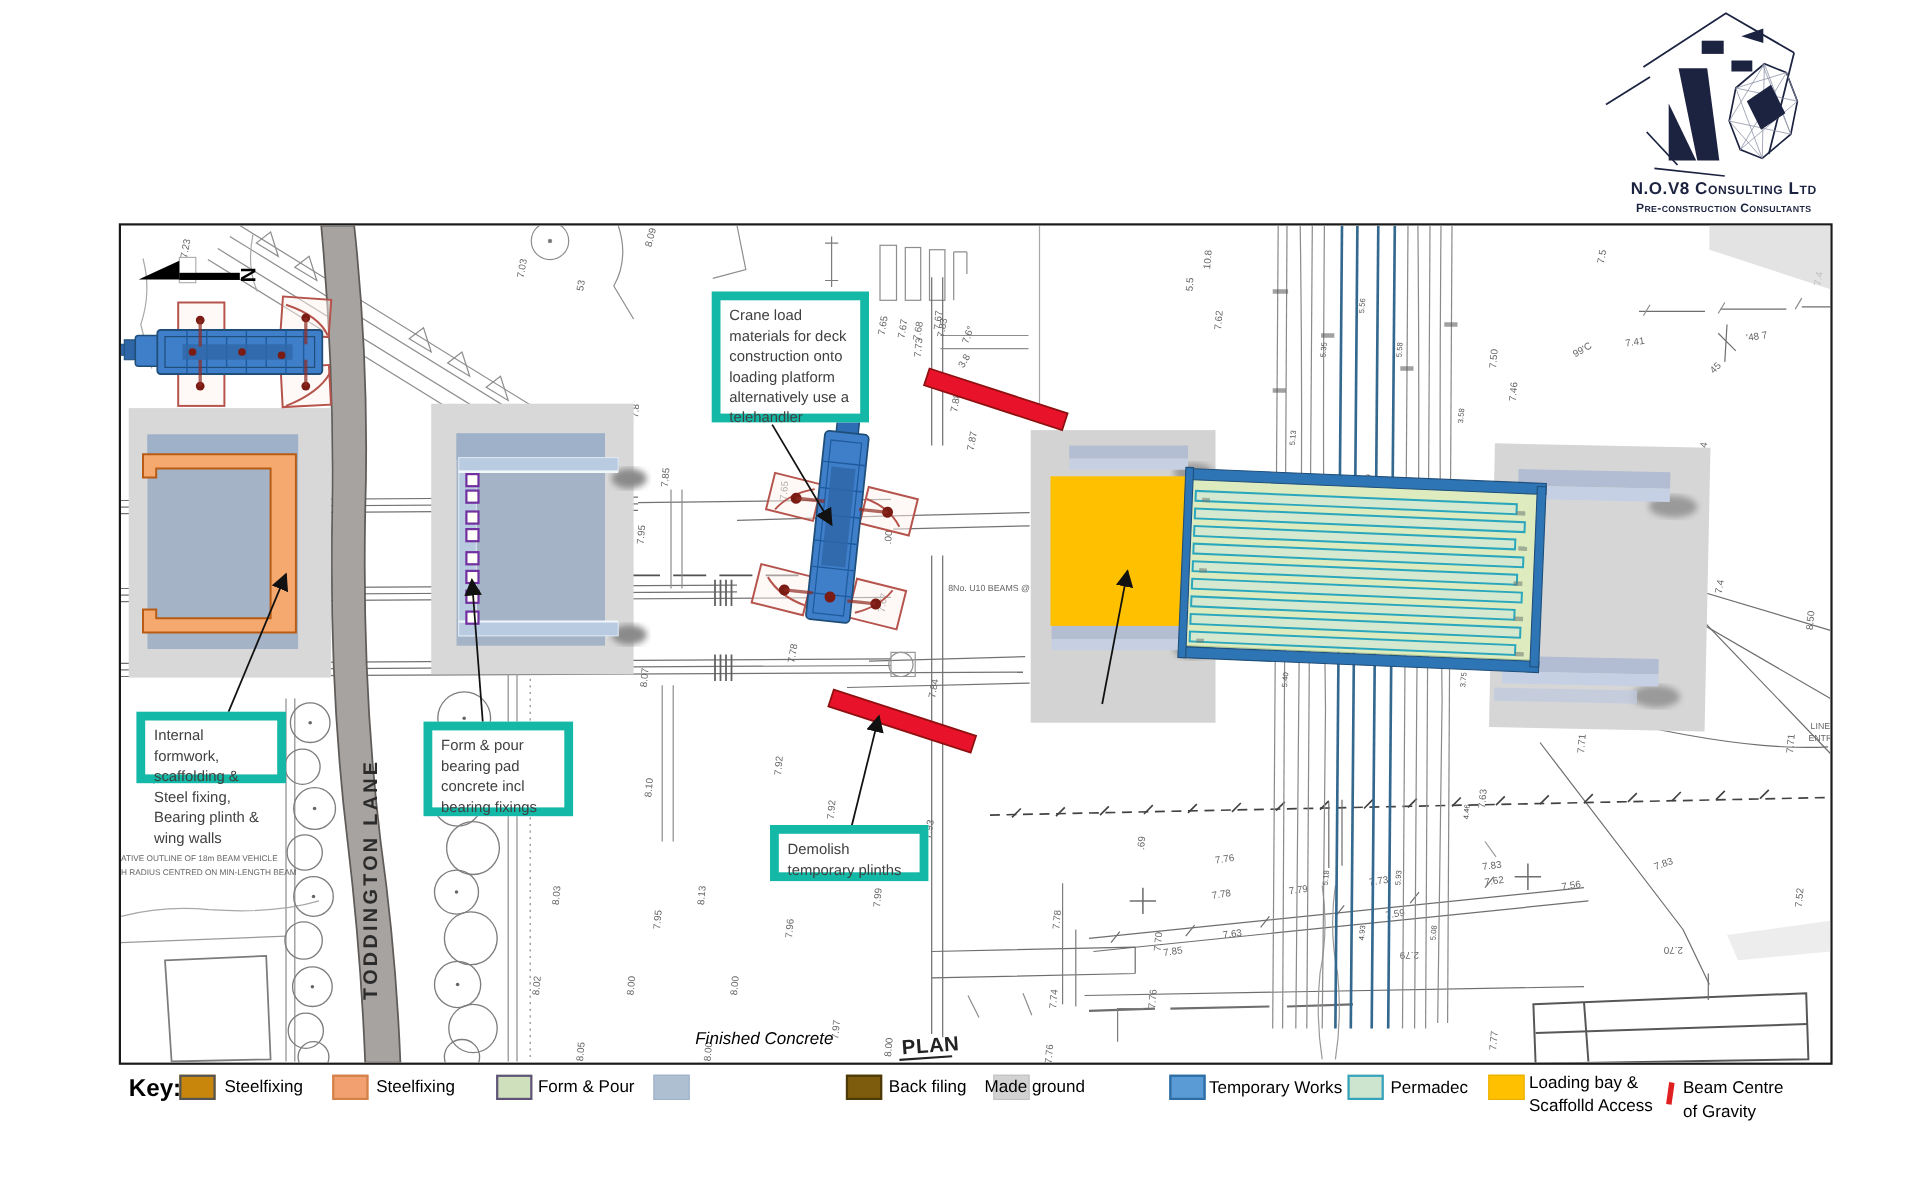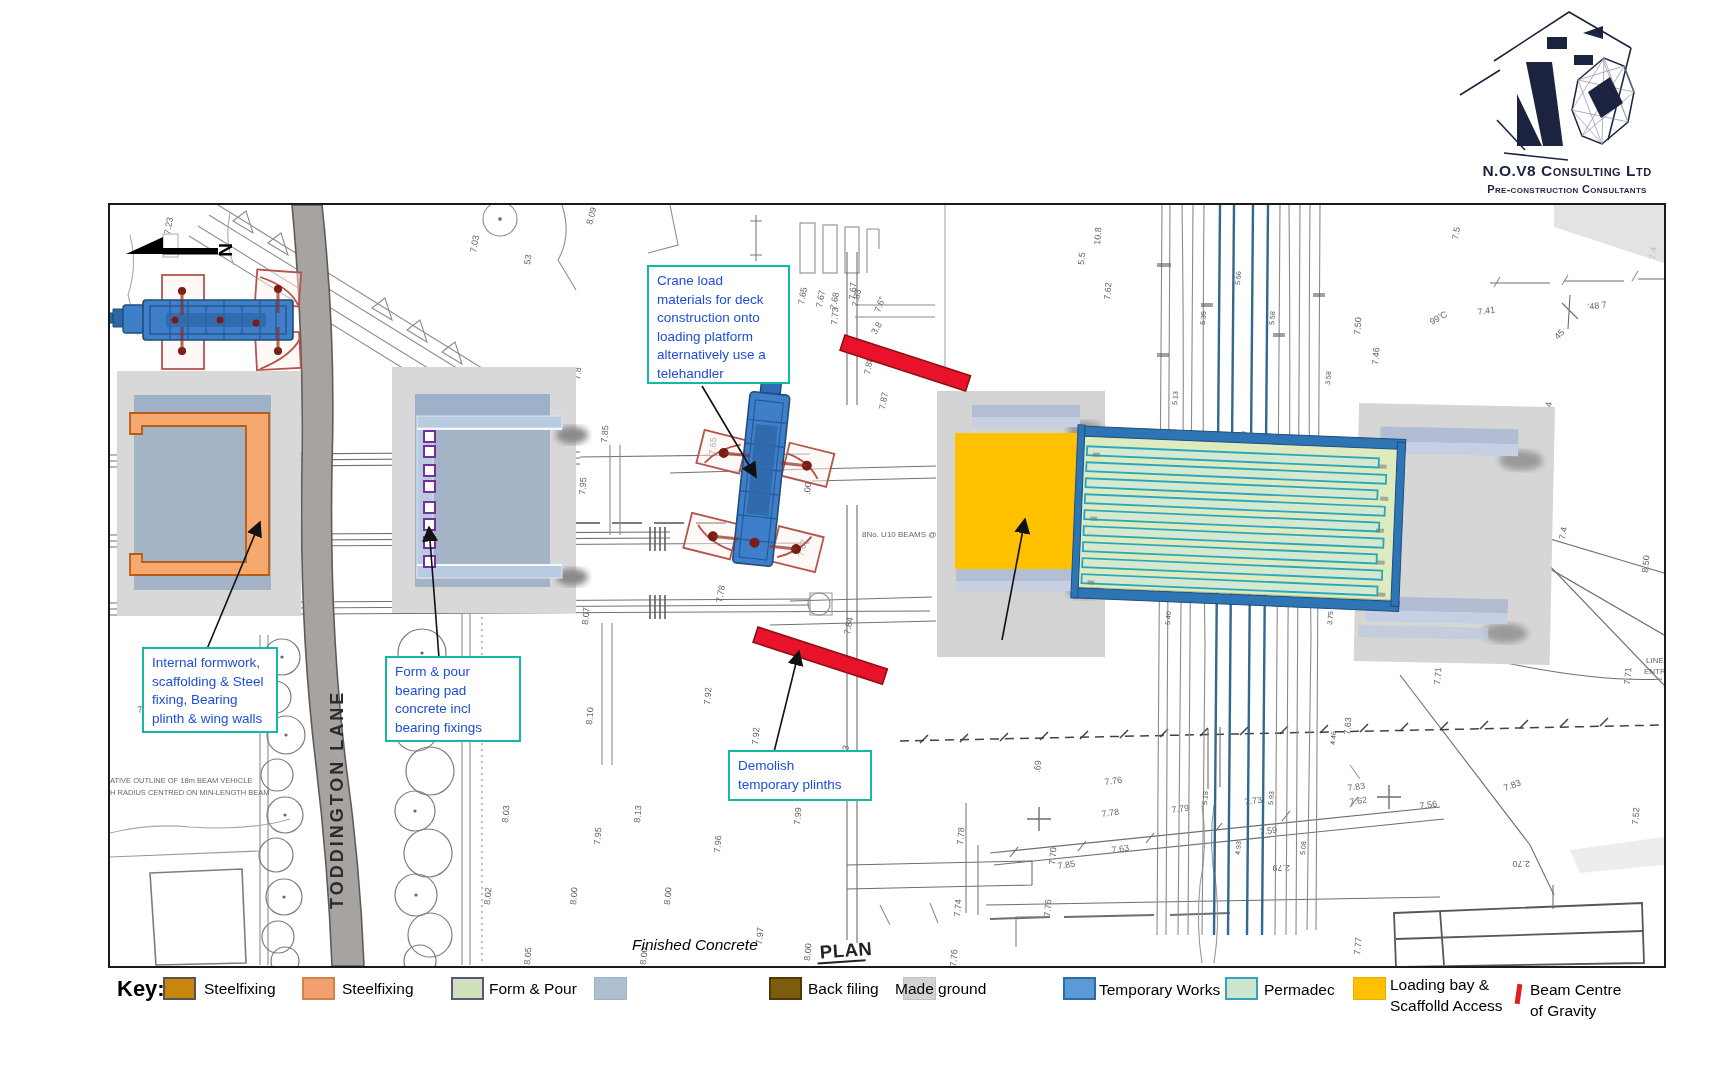--- a/index.html
+++ b/index.html
@@ -8,8 +8,8 @@
   #page{position:absolute;left:0;top:0;width:1732px;height:1080px;background:#fff;}
   #plan{position:absolute;left:108px;top:203px;width:1558px;height:765px;
         border:2px solid #1a1a1a;box-sizing:border-box;background:#fff;}
-  .callout{position:absolute;background:#fff;border:2px solid #14b8a6;
-           font-size:13.5px;line-height:18.6px;color:#1d4ed8;padding:5px 8px;box-sizing:border-box;}
+  .callout{position:absolute;background:#fff;border:8px solid #14b8a6;
+           font-size:13.5px;line-height:18.6px;color:#404040;padding:5px 8px;box-sizing:border-box;}
   .leg{position:absolute;font-size:15.5px;color:#000;}
   .sw{position:absolute;width:33px;height:23px;box-sizing:border-box;}
 </style>

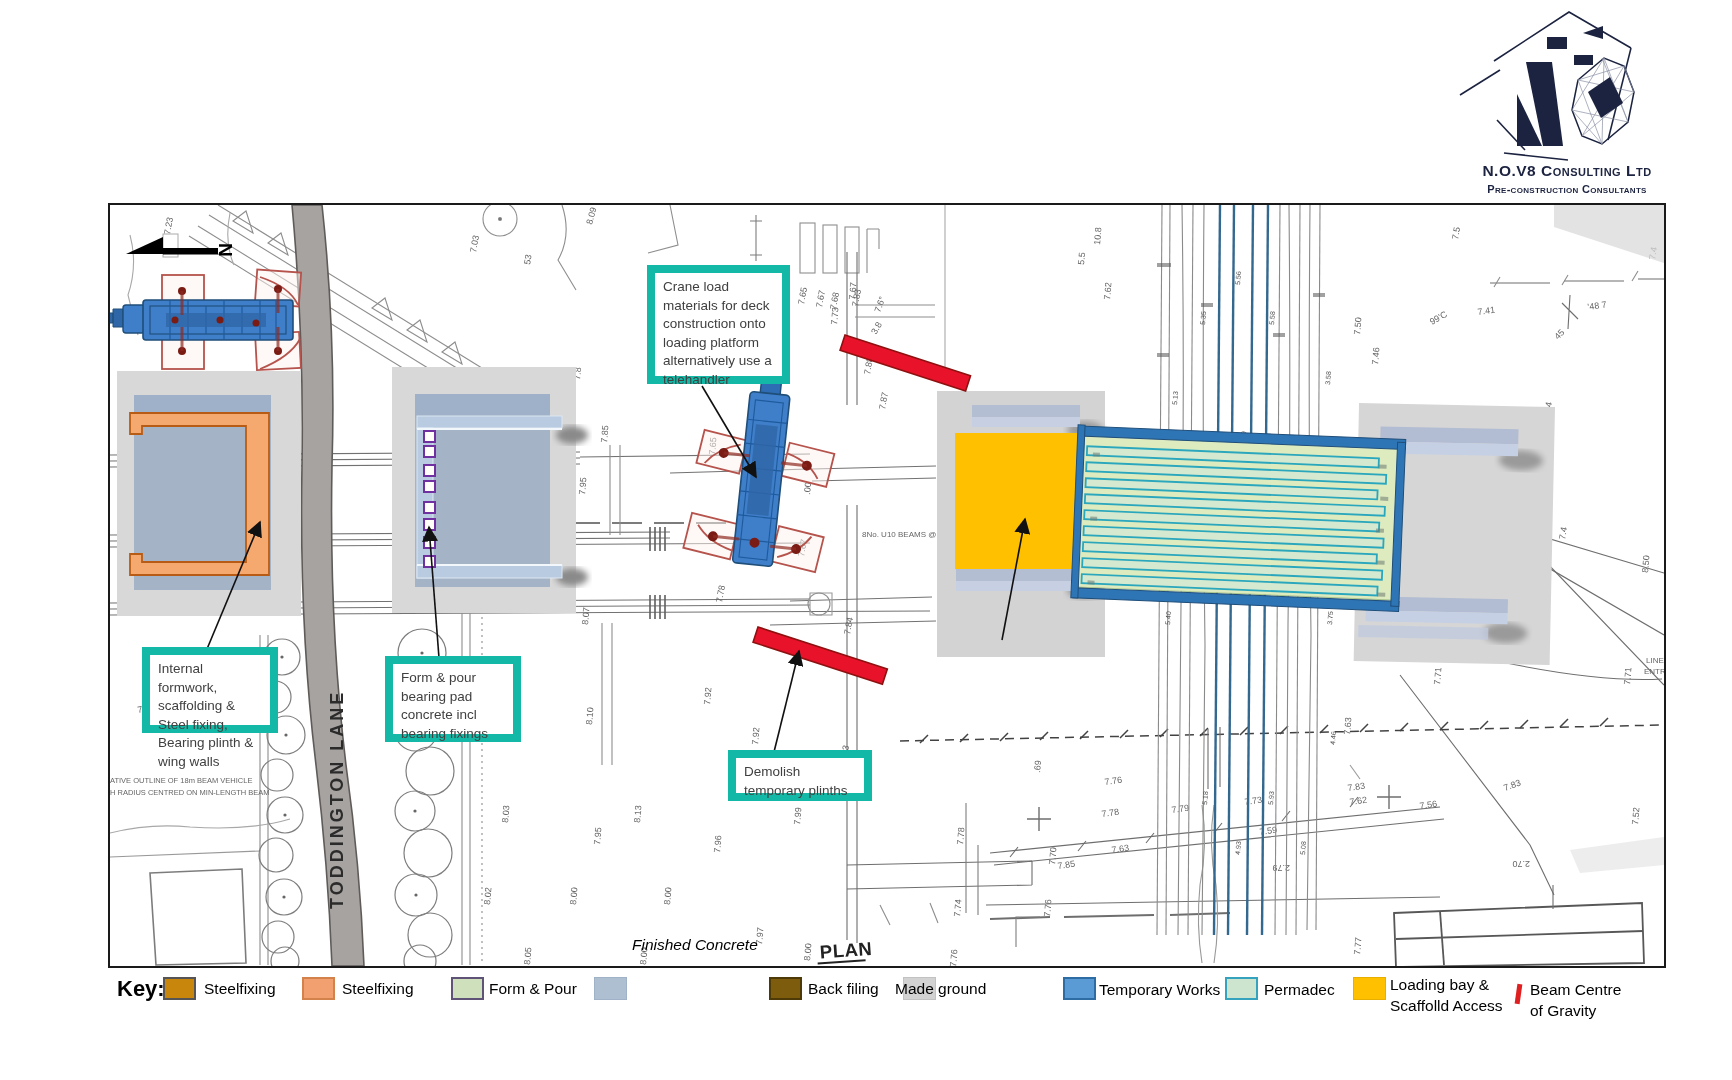--- a/index.html
+++ b/index.html
@@ -495,7 +495,7 @@
   </div>
 
   <div class="callout" style="left:647px;top:265px;width:143px;height:119px;">Crane load materials for deck construction onto loading platform alternatively use a telehandler</div>
-  <div class="callout" style="left:142px;top:647px;width:136px;height:86px;">Internal formwork, scaffolding &amp; Steel fixing, Bearing plinth &amp; wing walls</div>
+  <div class="callout" style="left:124px;top:647px;width:136px;height:65px;">Internal formwork, scaffolding &amp; Steel fixing, Bearing plinth &amp; wing walls</div>
   <div class="callout" style="left:385px;top:656px;width:136px;height:86px;">Form &amp; pour bearing pad concrete incl bearing fixings</div>
   <div class="callout" style="left:700px;top:750px;width:144px;height:51px;margin-left:28px;">Demolish<br>temporary plinths</div>
 

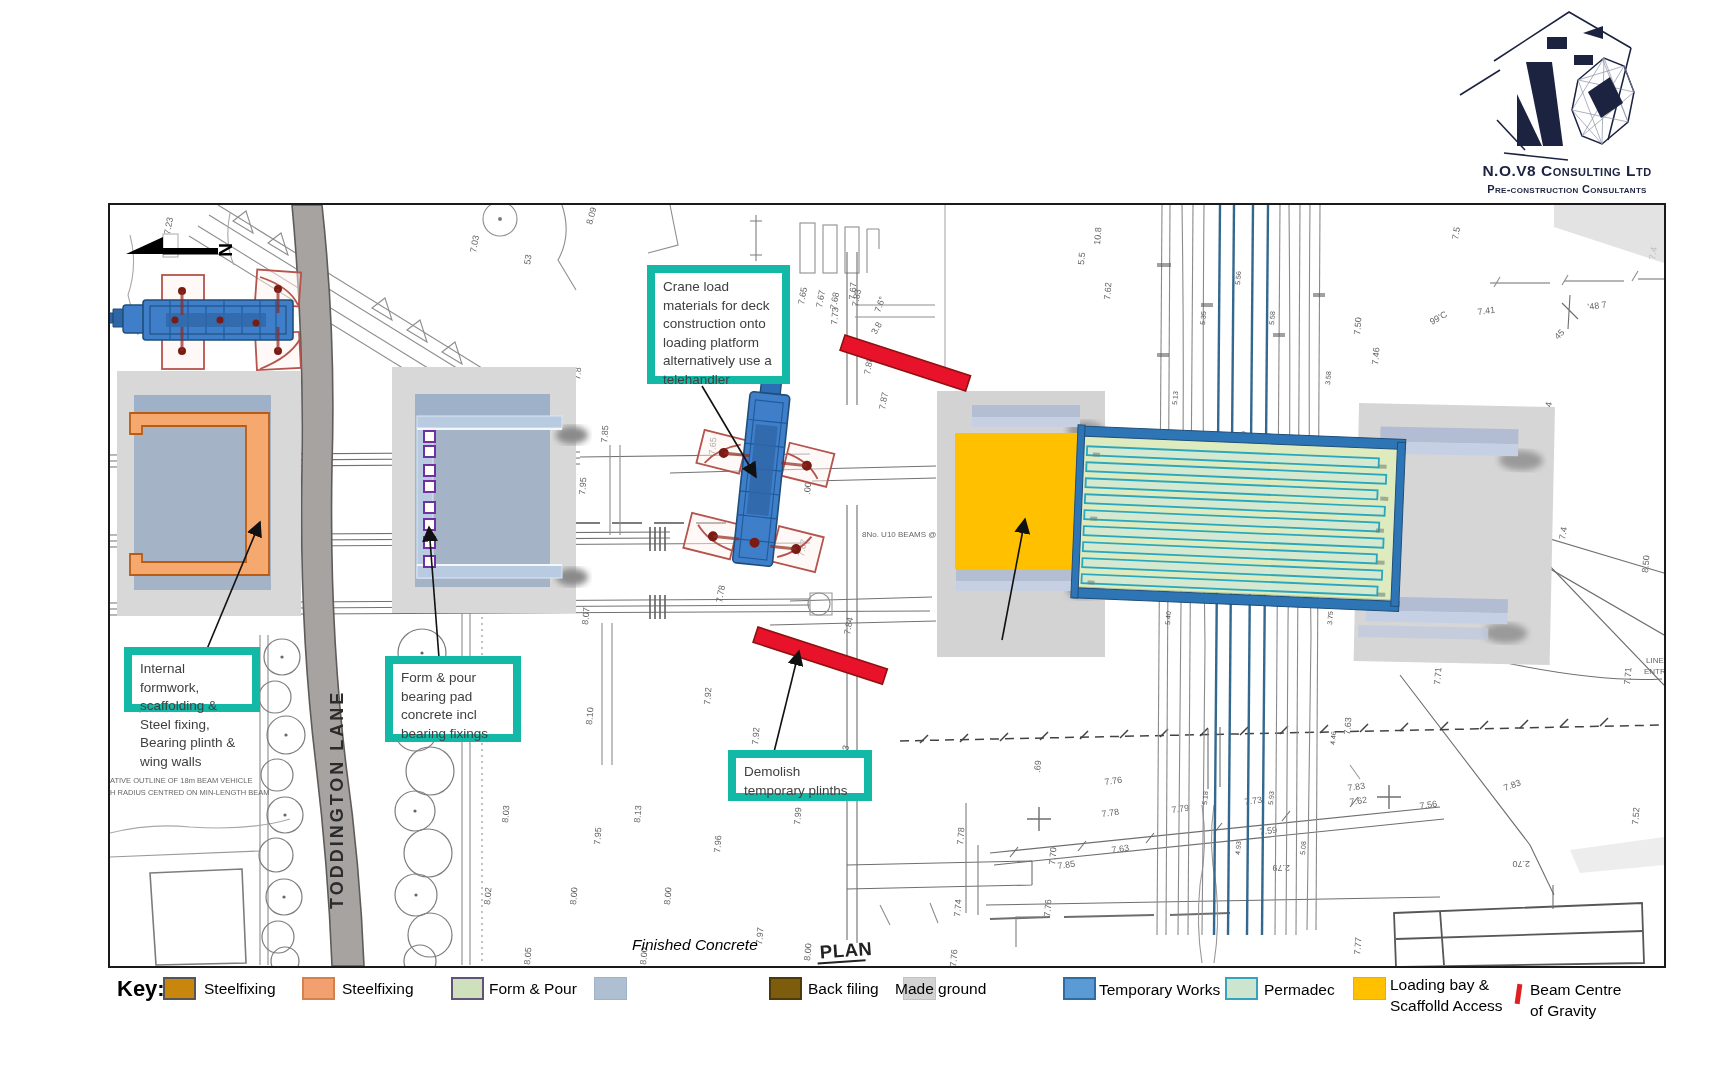--- a/index.html
+++ b/index.html
@@ -497,7 +497,7 @@
   <div class="callout" style="left:647px;top:265px;width:143px;height:119px;">Crane load materials for deck construction onto loading platform alternatively use a telehandler</div>
   <div class="callout" style="left:124px;top:647px;width:136px;height:65px;">Internal formwork, scaffolding &amp; Steel fixing, Bearing plinth &amp; wing walls</div>
   <div class="callout" style="left:385px;top:656px;width:136px;height:86px;">Form &amp; pour bearing pad concrete incl bearing fixings</div>
-  <div class="callout" style="left:700px;top:750px;width:144px;height:51px;margin-left:28px;">Demolish<br>temporary plinths</div>
+  <div class="callout" style="left:700px;top:750px;width:144px;height:51px;">Demolish<br>temporary plinths</div>
 
   <div class="leg" style="left:117px;top:976px;font-weight:bold;font-size:22px;">Key:</div>
   <div class="sw" style="left:163px;top:977px;background:#c8860d;border:2px solid #555;"></div>

